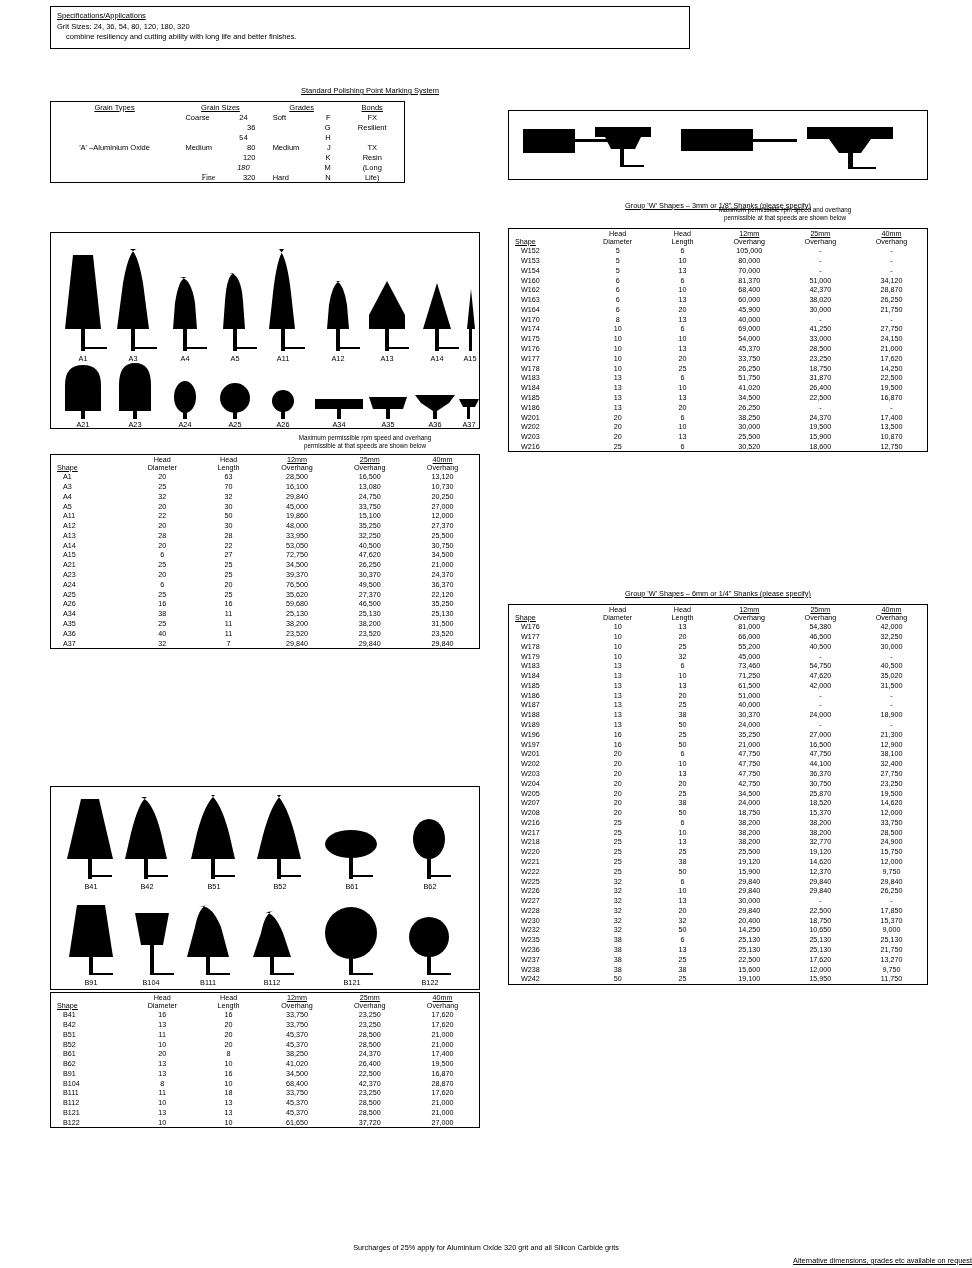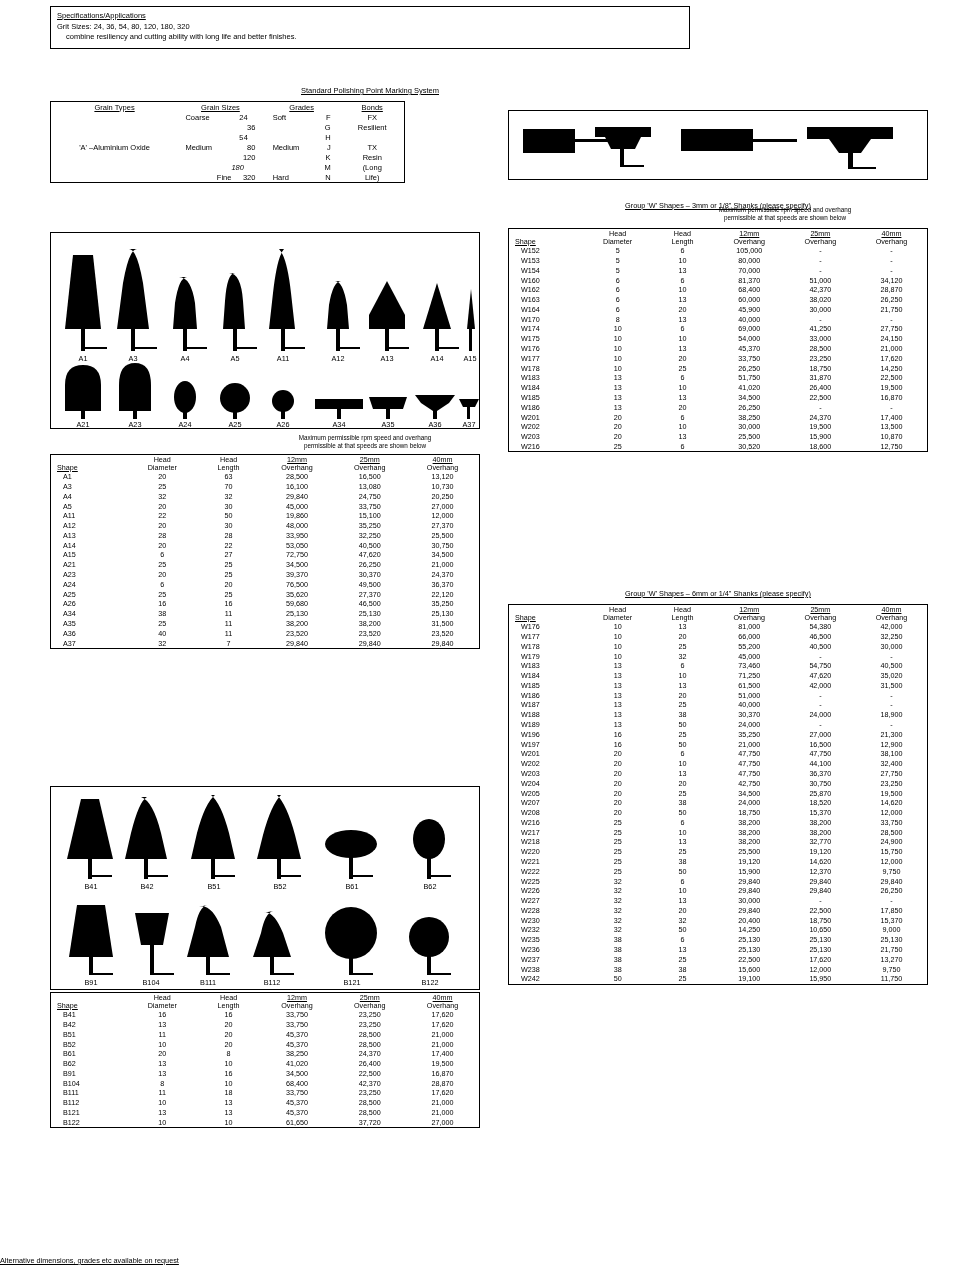--- a/index.html
+++ b/index.html
@@ -105,7 +105,7 @@
         </tr>
         <tr>
           <td></td>
-          <td><span style="display:inline-block;width:46px;"></span><span style="display:inline-block;width:24px;text-align:left;font-style:italic;">180</span></td>
+          <td><span style="display:inline-block;width:46px;"></span><span style="display:inline-block;width:24px;text-align:center;font-style:italic;">180</span></td>
           <td><span style="display:inline-block;width:40px;"></span><span style="display:inline-block;width:18px;text-align:right;">M</span></td>
           <td>(Long</td>
         </tr>

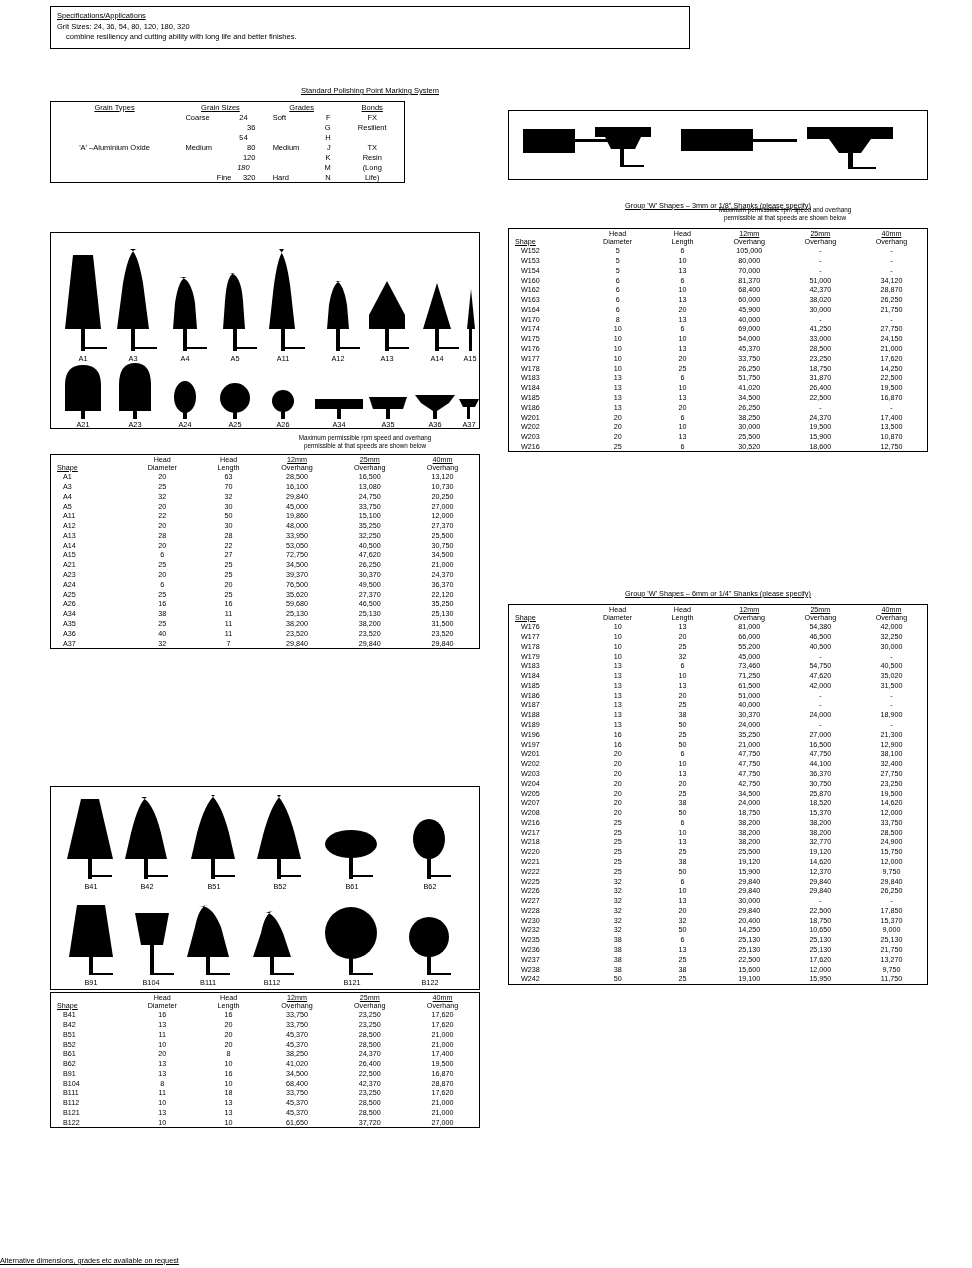--- a/index.html
+++ b/index.html
@@ -111,7 +111,7 @@
         </tr>
         <tr>
           <td></td>
-          <td><span style="display:inline-block;width:46px;text-align:right;">Fine</span><span style="display:inline-block;width:24px;text-align:right;">320</span></td>
+          <td><span style="display:inline-block;width:46px;text-align:center;font-family:Liberation Serif, serif;">Fine</span><span style="display:inline-block;width:24px;text-align:right;">320</span></td>
           <td><span style="display:inline-block;width:40px;text-align:left;">Hard</span><span style="display:inline-block;width:18px;text-align:right;">N</span></td>
           <td>Life)</td>
         </tr>

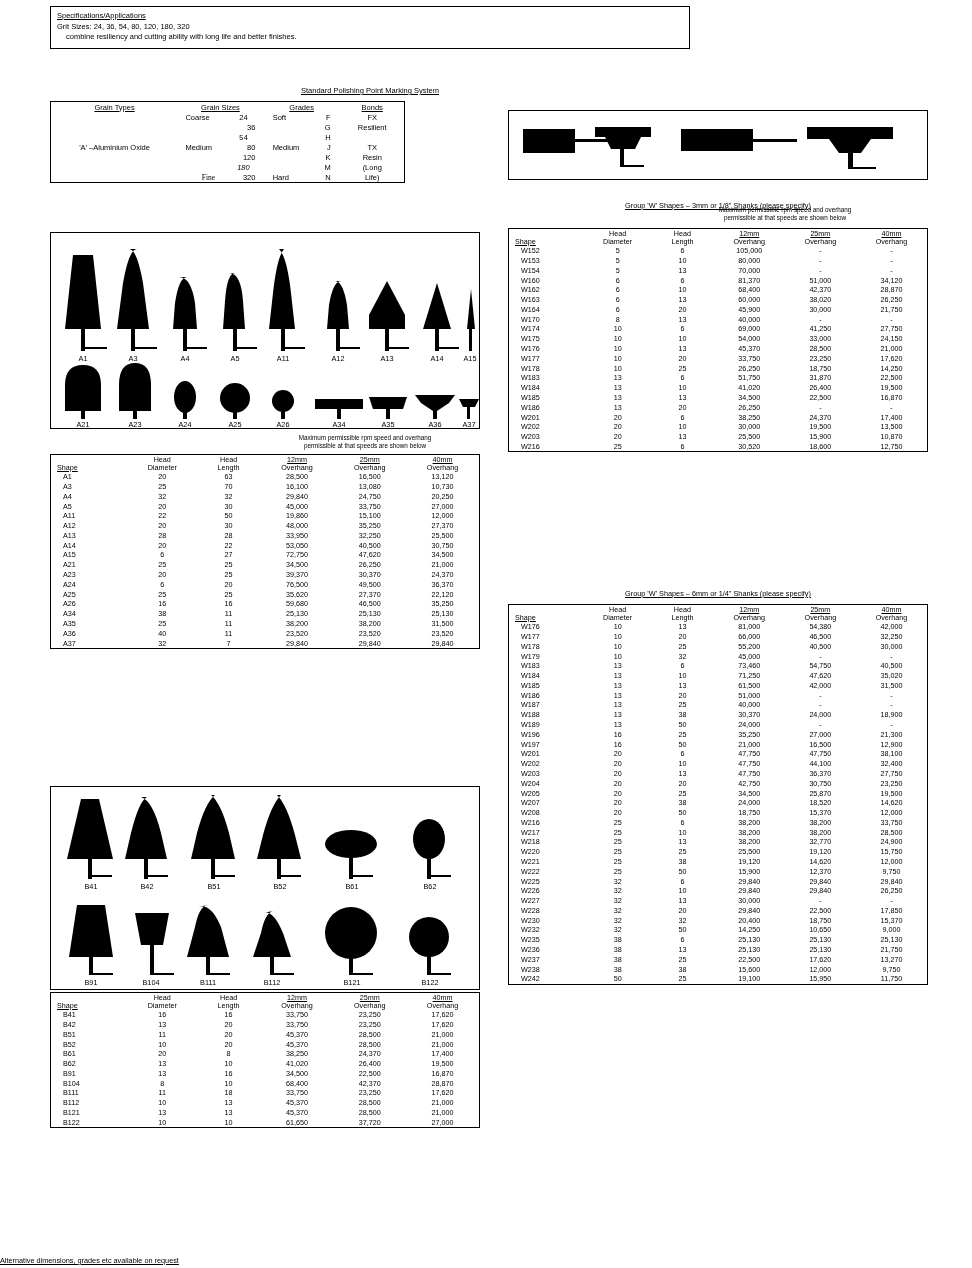--- a/index.html
+++ b/index.html
@@ -1115,6 +1115,9 @@
     </table>
   </div>
 
+  <div class="abs" id="footer1">
+    <span>Surcharges of 25% apply for Aluminium Oxide 320 grit and all Silicon Carbide grits</span>
+  </div>
   <div class="abs" id="footer2">
     <span class="fnote">Alternative dimensions, grades etc available on request</span>
   </div>

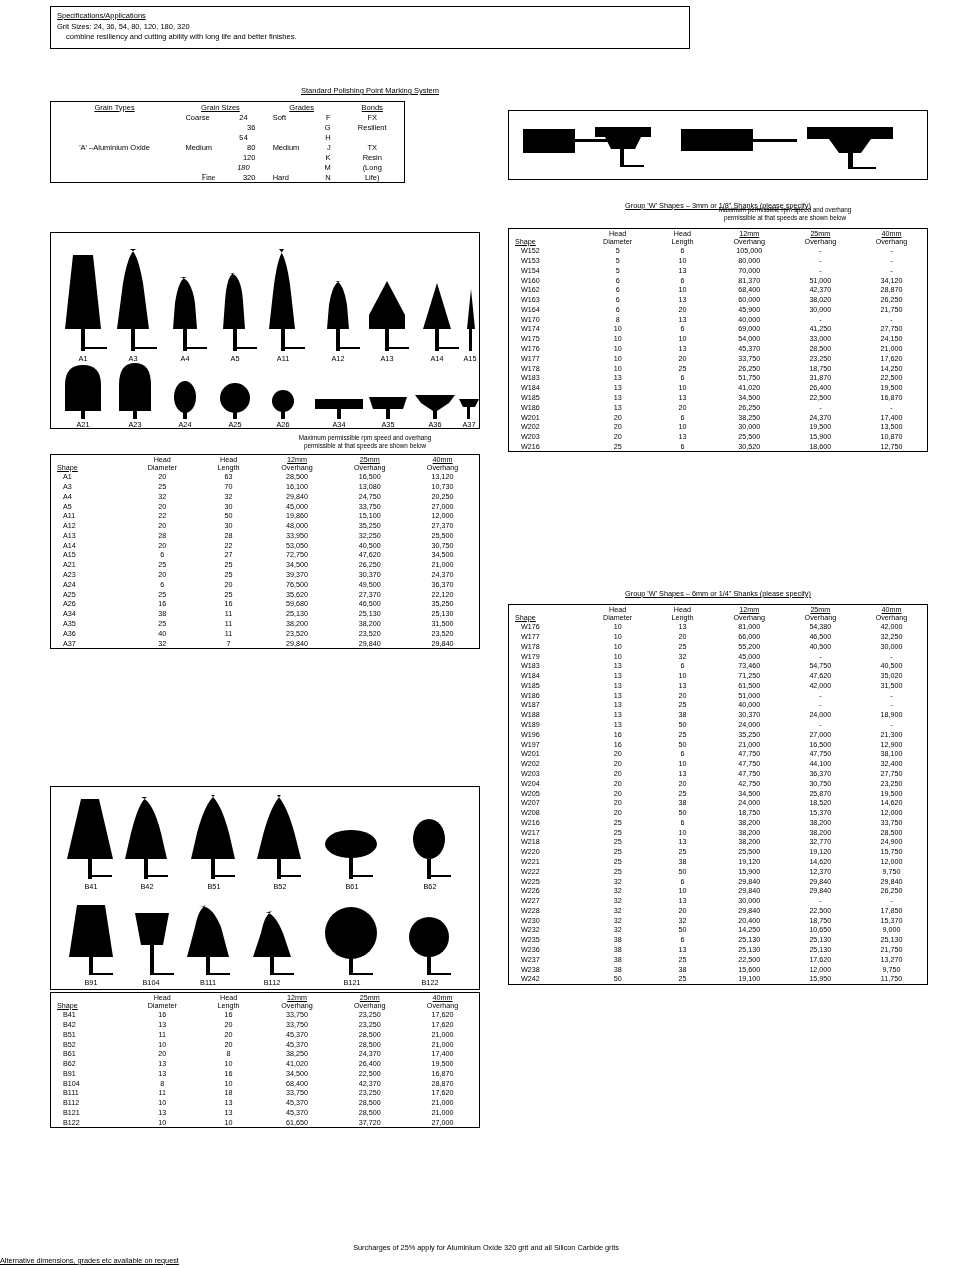--- a/index.html
+++ b/index.html
@@ -41,7 +41,7 @@
   .caption{text-align:center;font-size:7.3px;}
 
   #footer1{left:0;top:1243px;width:972px;text-align:center;font-size:7.3px;}
-  #footer2{left:0;top:1256px;width:972px;text-align:left;font-size:7.3px;}
+  #footer2{left:0;top:1256px;width:972px;text-align:right;font-size:7.3px;}
   .fnote{text-decoration:underline;}
 
   svg{display:block;}

